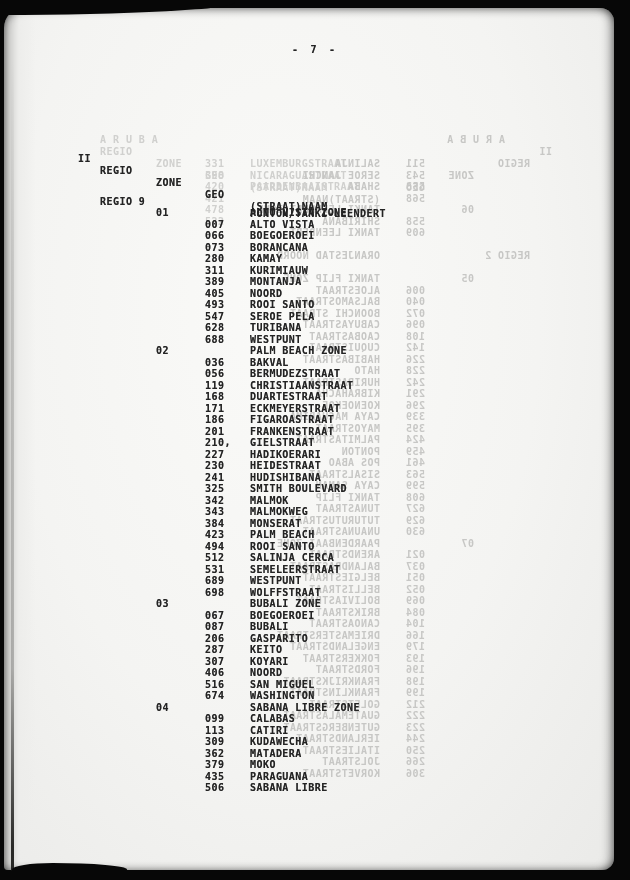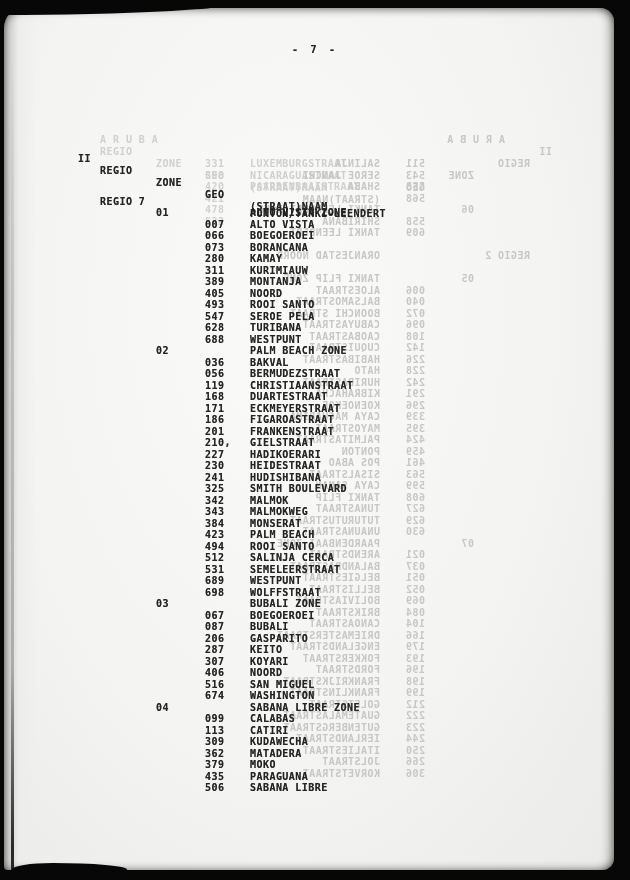--- a/index.html
+++ b/index.html
@@ -96,7 +96,7 @@
   </div>
 
   <div class="trow" style="top:184px">
-    <span class="c-regio">REGIO 7</span>
+    <span class="c-regio">REGIO 9</span>
     <span class="c-name">PONTON/TANKI-LEENDERT</span>
   </div>
 

